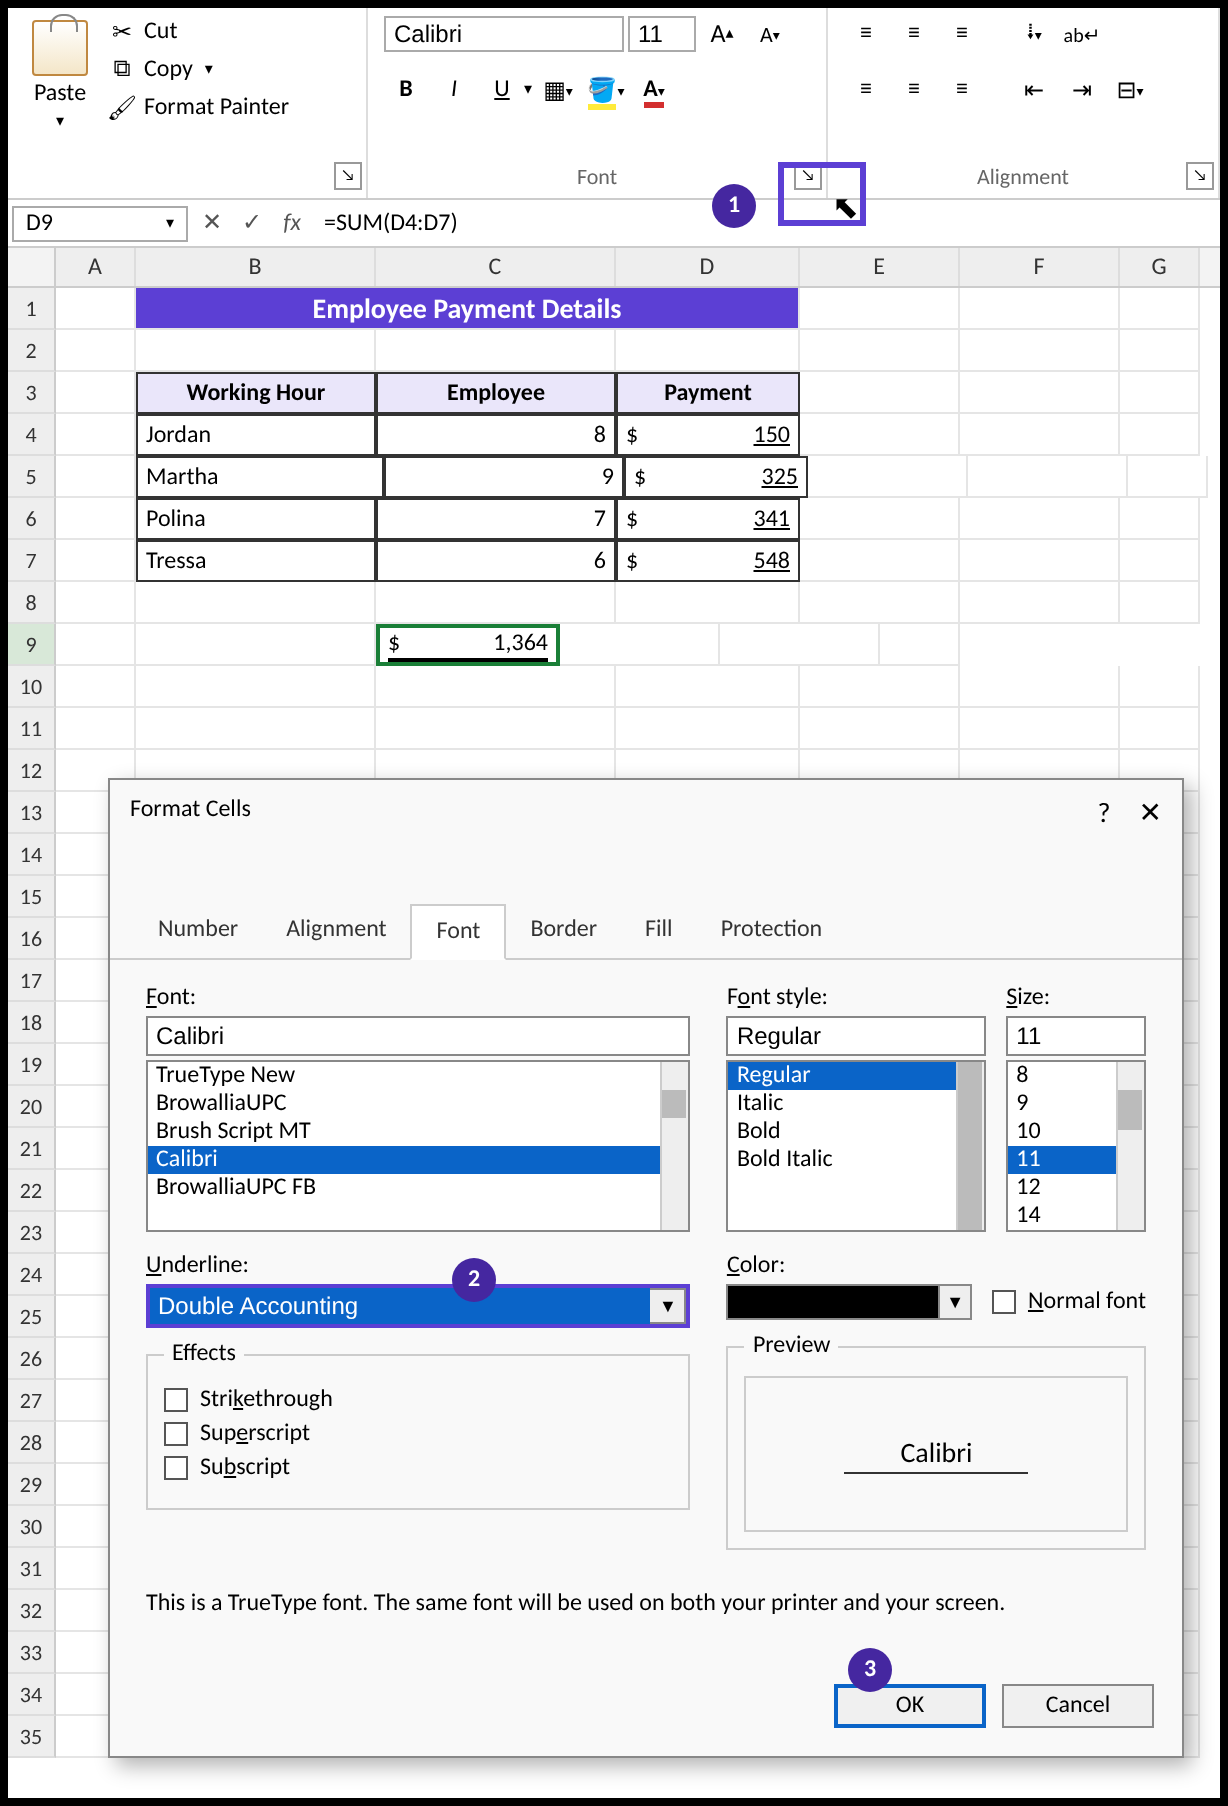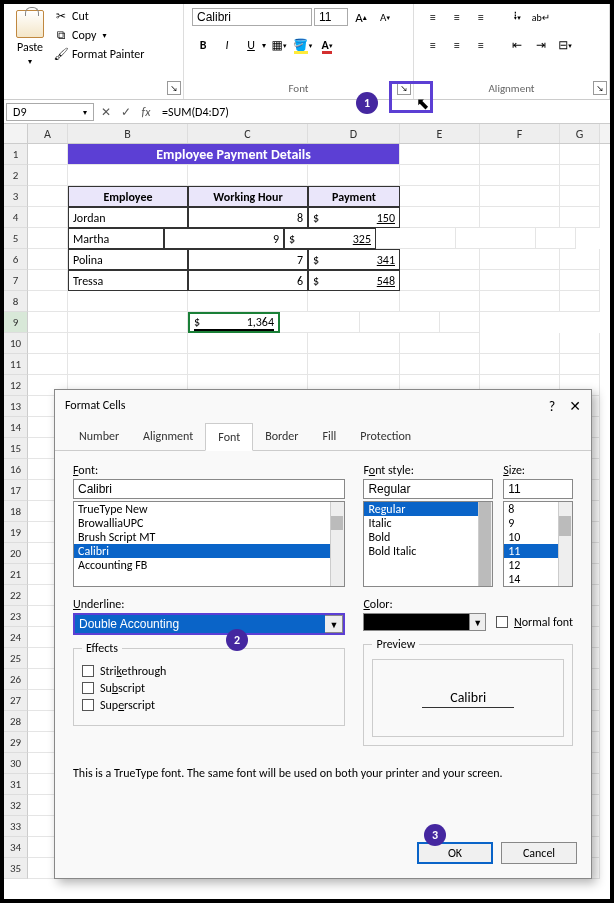--- a/index.html
+++ b/index.html
@@ -215,8 +215,8 @@
       <div class="row">
         <div class="rowh">3</div>
         <div class="cell" style="width: 40px;"></div>
+        <div class="cell thead" style="width: 120px;">Working Hour</div>
         <div class="cell thead" style="width: 120px;">Employee</div>
-        <div class="cell thead" style="width: 120px;">Working Hour</div>
         <div class="cell thead" style="width: 92px;">Payment</div>
         <div class="cell" style="width: 80px;"></div>
         <div class="cell" style="width: 80px;"></div>

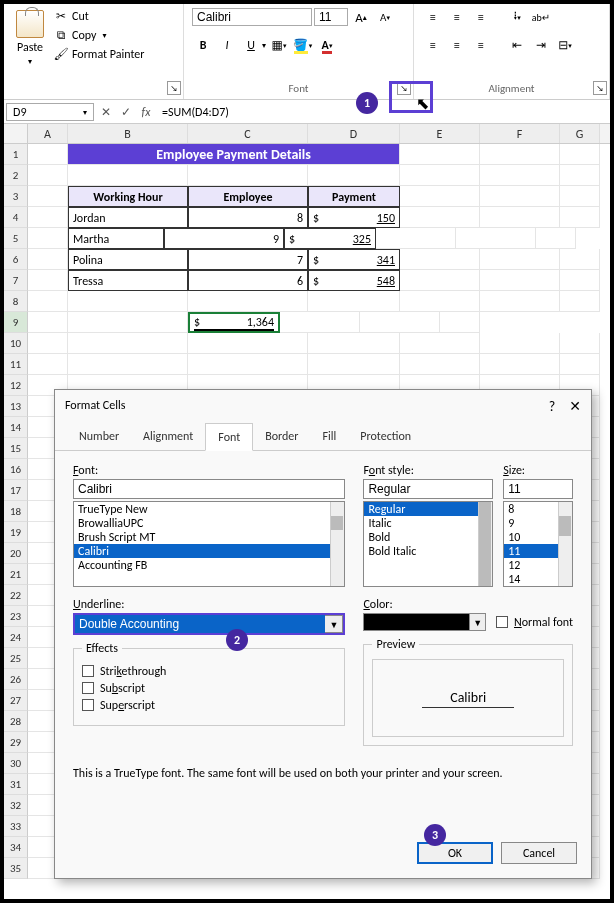--- a/index.html
+++ b/index.html
@@ -238,7 +238,7 @@
       <div class="row">
         <div class="rowh">5</div>
         <div class="cell" style="width: 40px;"></div>
-        <div class="cell tcell" style="width: 96px;">Martha</div>
+        <div class="cell tcell" style="width: 124px;">Martha</div>
         <div class="cell tcell num" style="width: 120px;">9</div>
         <div class="cell tcell pay" style="width: 92px;">
           <span>$</span>

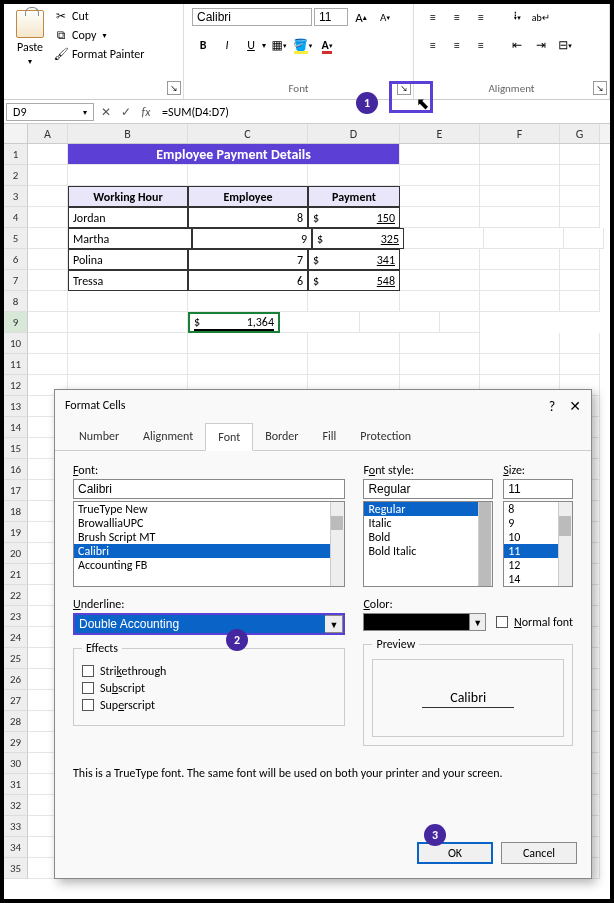--- a/index.html
+++ b/index.html
@@ -52,7 +52,7 @@
 .dialog { position:absolute; left:50px; top:385px; width:538px; height:490px; background:#f9f9f9; border:1px solid #888; box-shadow:4px 4px 10px rgba(0,0,0,.3); font-size:12px; z-index:10; }
 .dlg-title { display:flex; justify-content:space-between; padding:8px 10px; font-size:12px; }
 .dlg-close { display:flex; gap:14px; font-size:14px; }
-.tabs { display:flex; padding:0 12px; border-bottom:1px solid #ccc; }
+.tabs { display:flex; padding:0 12px; border-bottom:1px solid #ccc;margin-top:29px; }
 .tab { padding:6px 12px; font-size:12px; color:#333; }
 .tab.active { background:#fff; border:1px solid #ccc; border-bottom:1px solid #fff; margin-bottom:-1px; }
 .dlg-body { padding:12px 18px; display:flex; gap:18px; }

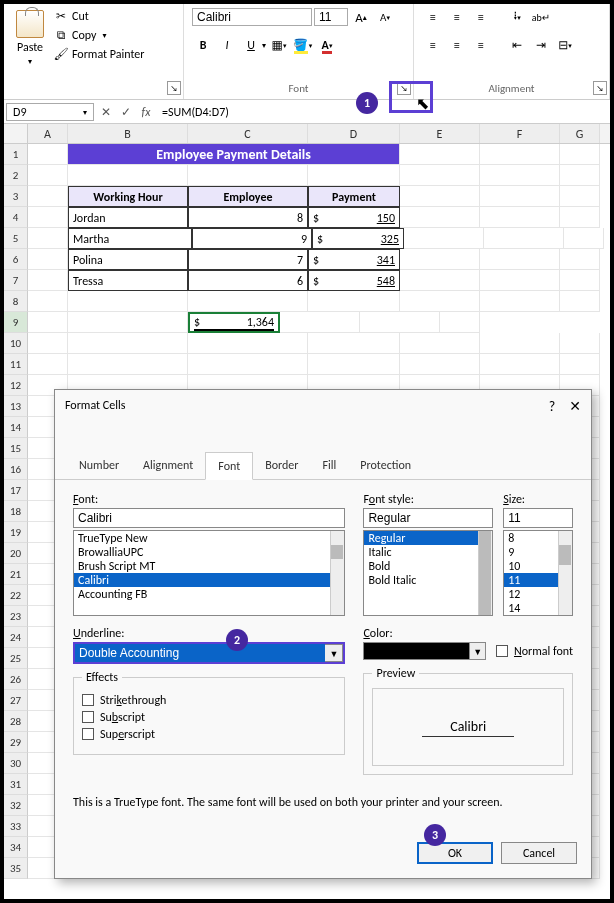--- a/index.html
+++ b/index.html
@@ -586,7 +586,7 @@
           <div class="item">BrowalliaUPC</div>
           <div class="item">Brush Script MT</div>
           <div class="item sel">Calibri</div>
-          <div class="item">Accounting FB</div>
+          <div class="item">BrowalliaUPC FB</div>
           <div class="scroll">
             <div class="thumb" style="top:14px;height:14px"></div>
           </div>

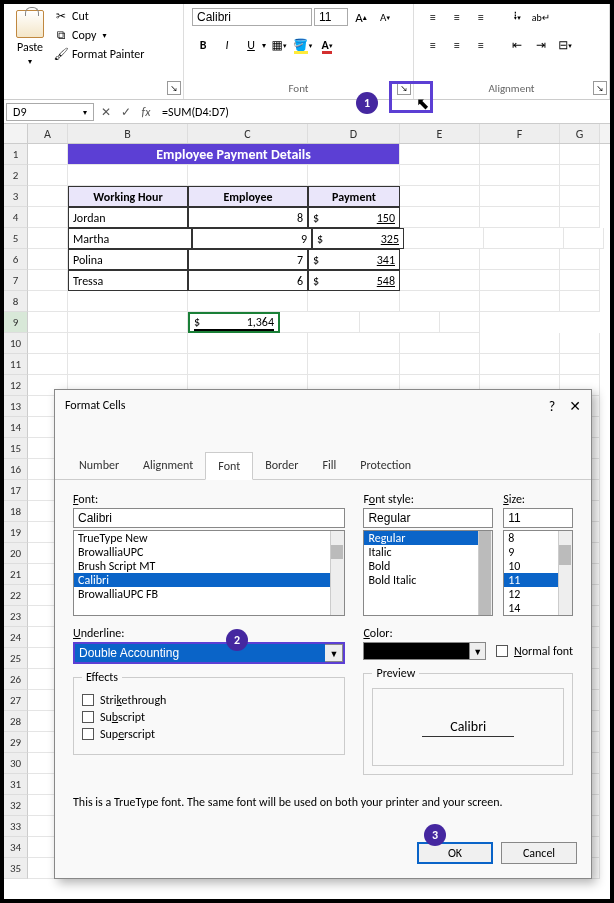--- a/index.html
+++ b/index.html
@@ -605,11 +605,11 @@
           </div>
         <div class="chk">
             <span class="box"></span>
-            <span>Su<span style="text-decoration:underline">b</span>script</span>
+            <span>Sup<span style="text-decoration:underline">e</span>rscript</span>
           </div>
         <div class="chk">
             <span class="box"></span>
-            <span>Sup<span style="text-decoration:underline">e</span>rscript</span>
+            <span>Su<span style="text-decoration:underline">b</span>script</span>
           </div>
       </fieldset>
     </div>

